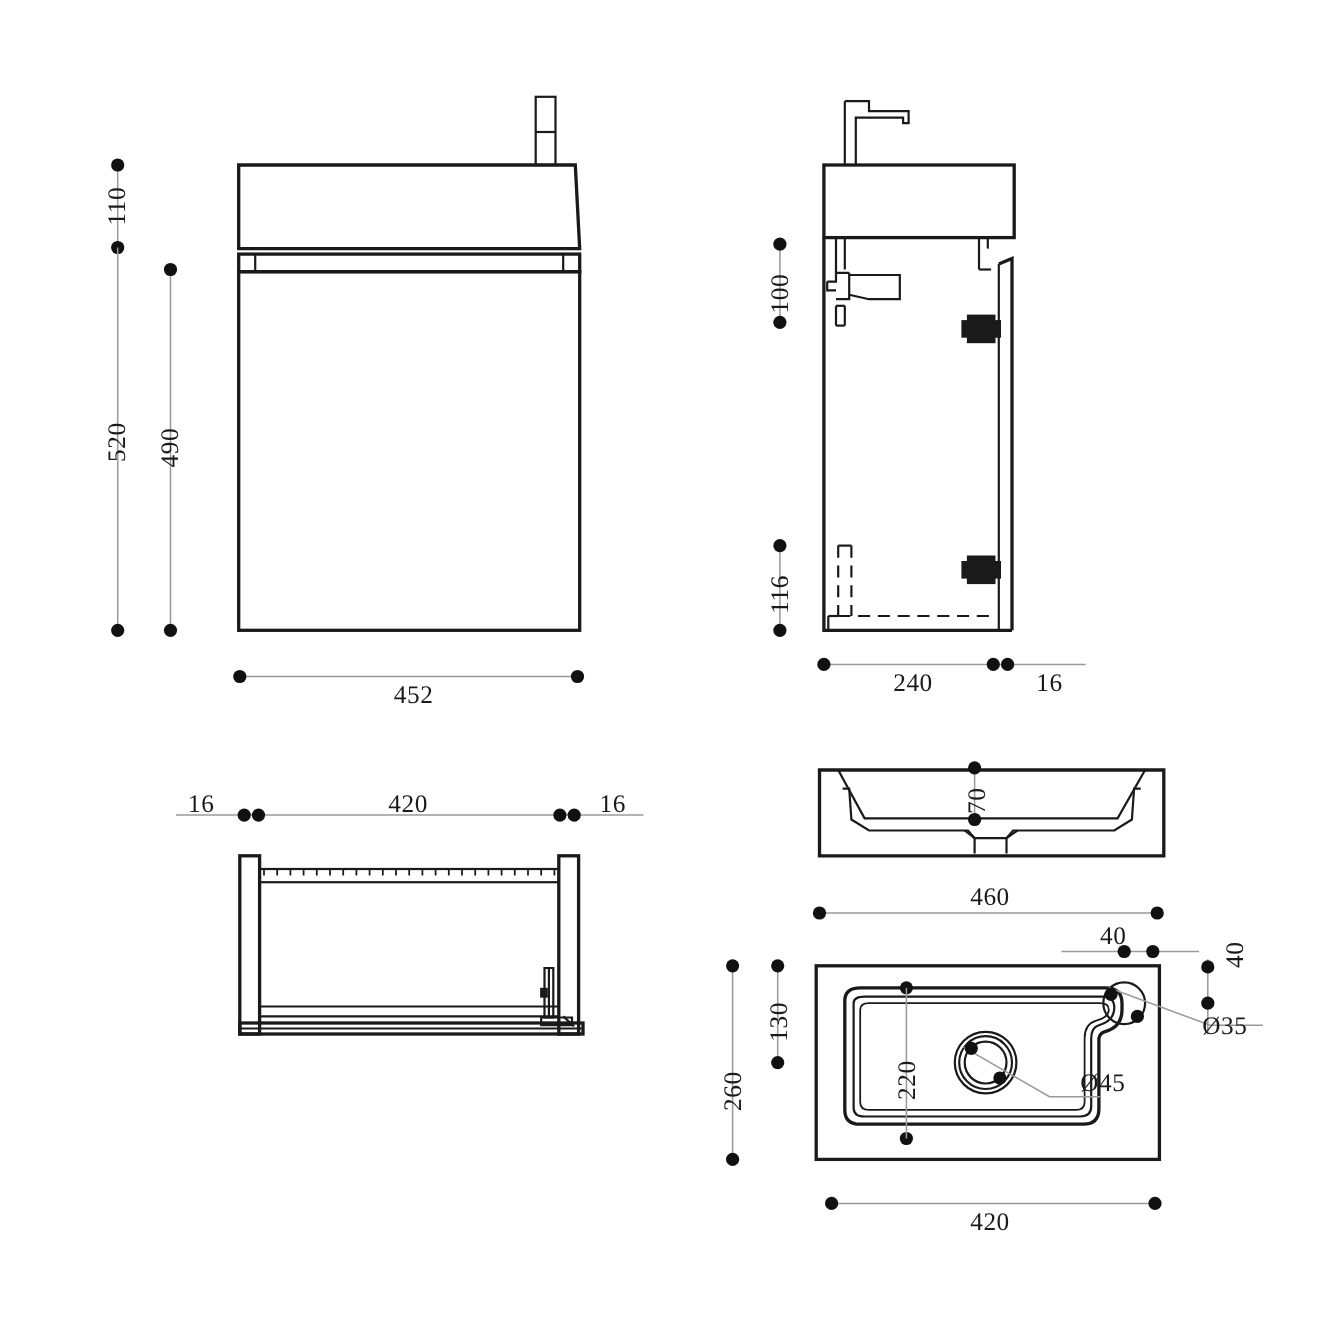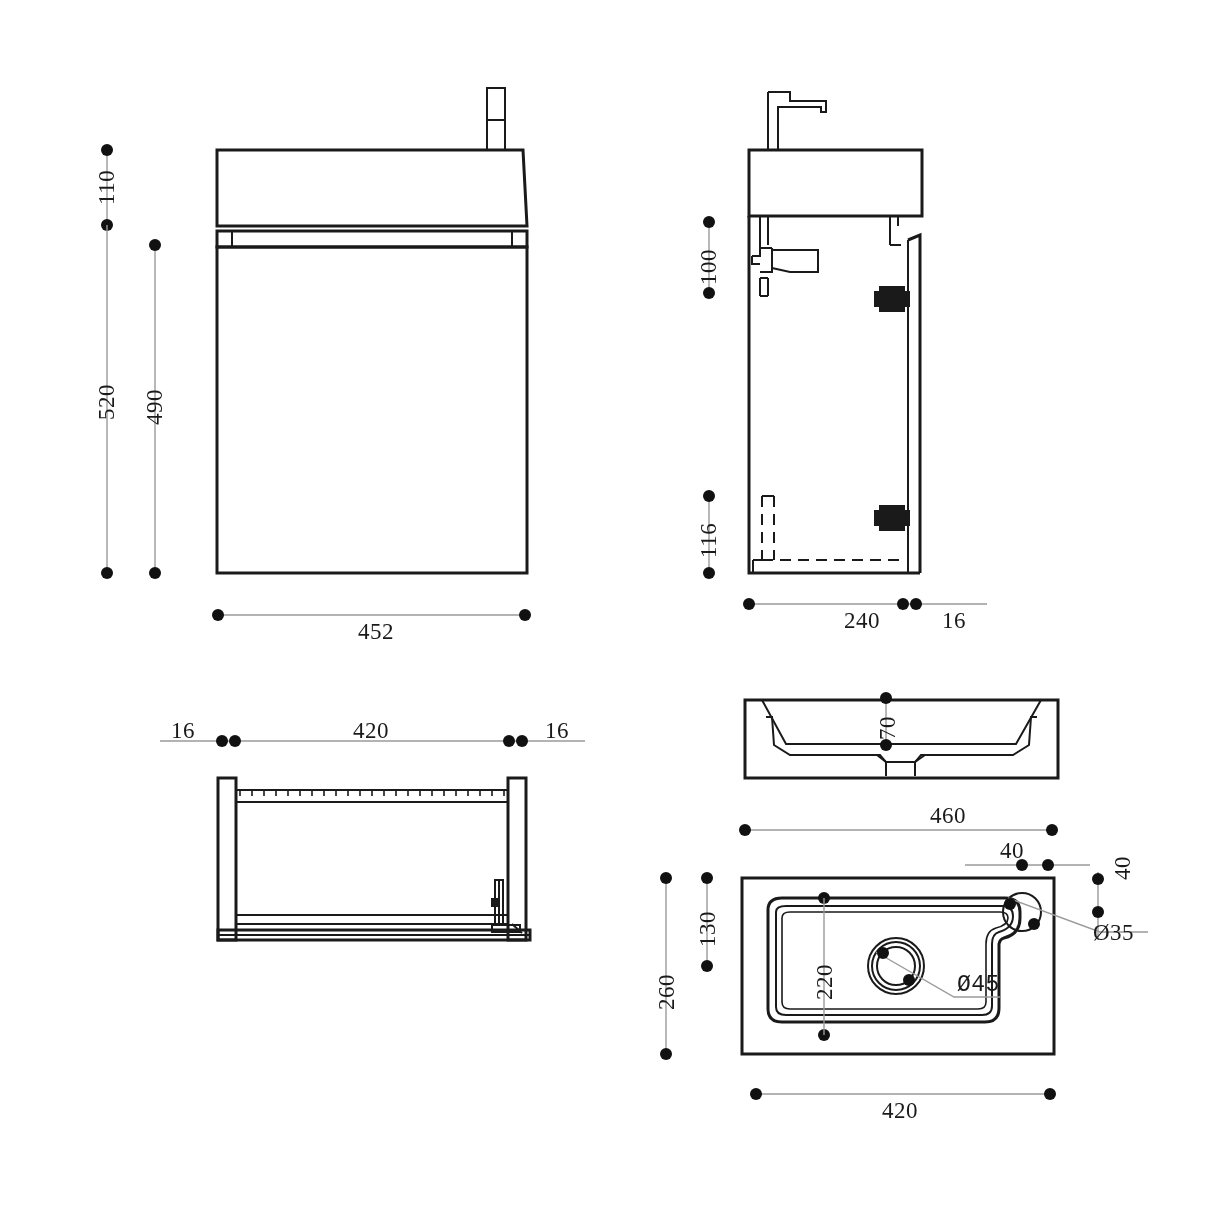--- a/index.html
+++ b/index.html
@@ -308,7 +308,7 @@
 
   <div class="dimlabel rot" style="left:696px; top:285px;">100</div>
   <div class="dimlabel rot" style="left:696px; top:558px;">116</div>
-  <div class="dimlabel" style="left:844px; top:608px;text-align:right;">240</div>
+  <div class="dimlabel" style="left:812px; top:608px;text-align:right;">240</div>
   <div class="dimlabel" style="left:942px; top:608px;">16</div>
 
   <div class="dimlabel" style="left:171px; top:718px;">16</div>

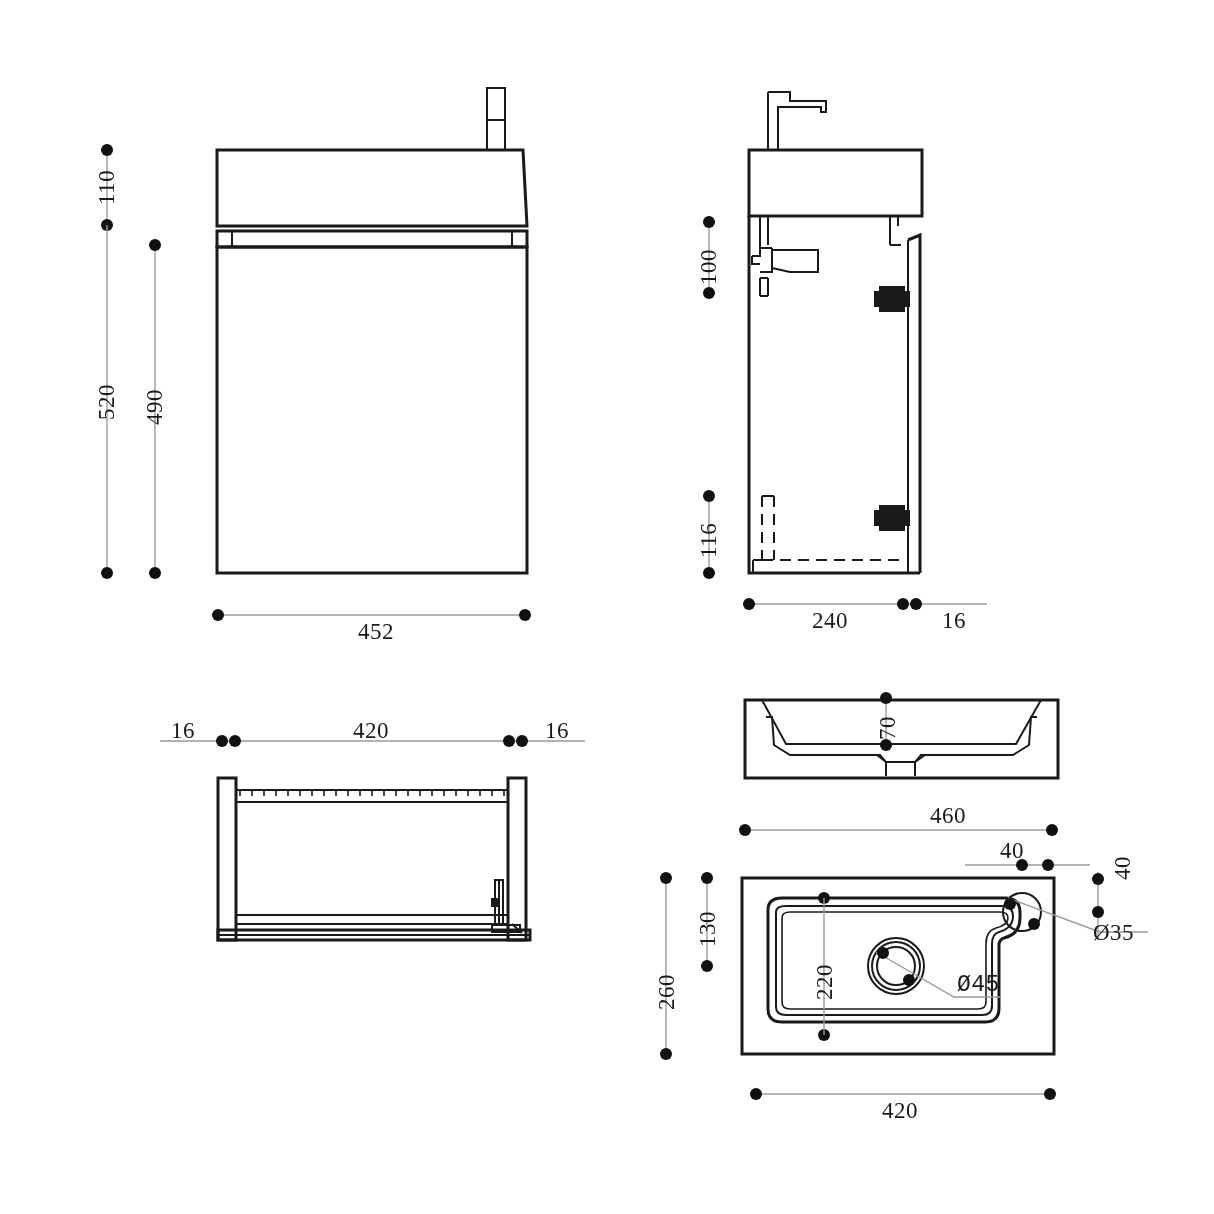--- a/index.html
+++ b/index.html
@@ -317,7 +317,7 @@
 
   <div class="dimlabel rot" style="left:875px; top:740px;">70</div>
 
-  <div class="dimlabel" style="left:882px; top:803px;margin-left:48px;">460</div>
+  <div class="dimlabel" style="left:882px; top:803px;">460</div>
   <div class="dimlabel" style="left:1000px; top:838px;">40</div>
   <div class="dimlabel rot" style="left:1110px; top:880px;">40</div>
   <div class="dimlabel rot" style="left:654px; top:1010px;">260</div>

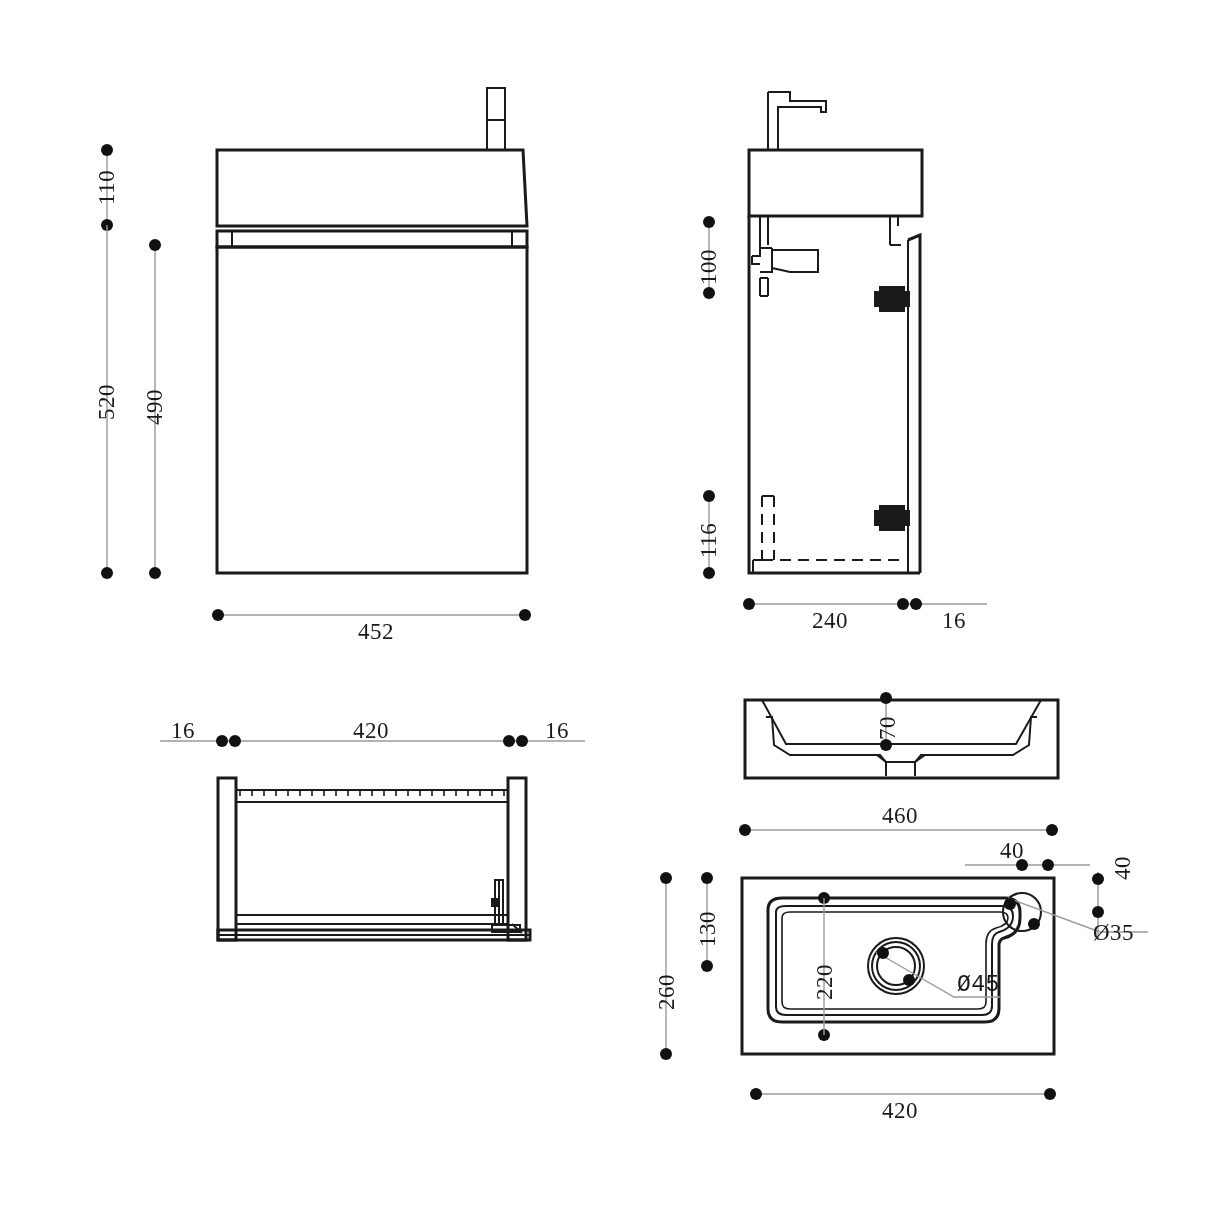--- a/index.html
+++ b/index.html
@@ -323,7 +323,7 @@
   <div class="dimlabel rot" style="left:654px; top:1010px;">260</div>
   <div class="dimlabel rot" style="left:695px; top:947px;">130</div>
   <div class="dimlabel rot" style="left:812px; top:1000px;">220</div>
-  <div class="dimlabel" style="left:957px; top:972px;font-family:Liberation Mono, monospace;">Ø45</div>
+  <div class="dimlabel" style="left:982px; top:972px;">Ø45</div>
   <div class="dimlabel" style="left:1083px; top:920px;margin-left:10px;">Ø35</div>
   <div class="dimlabel" style="left:882px; top:1098px;">420</div>
 

